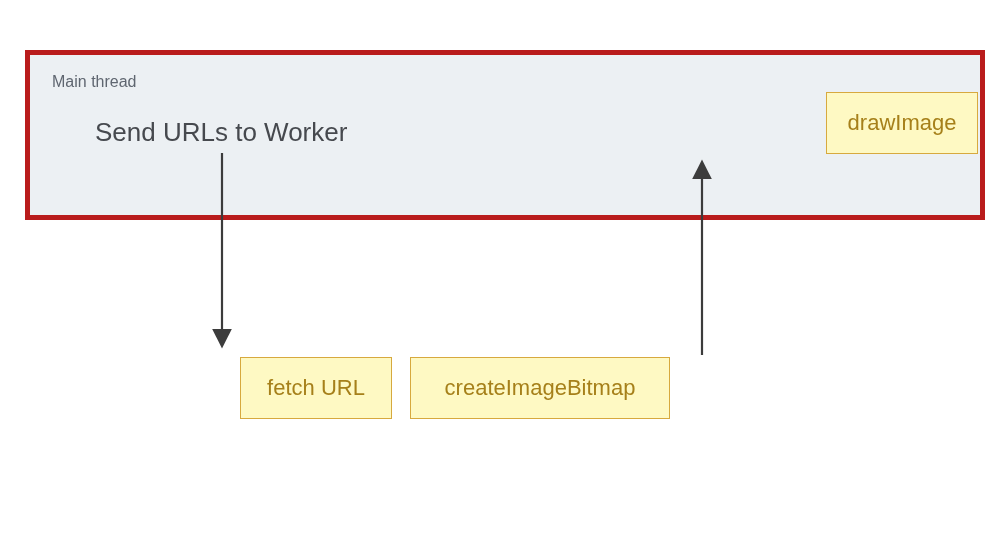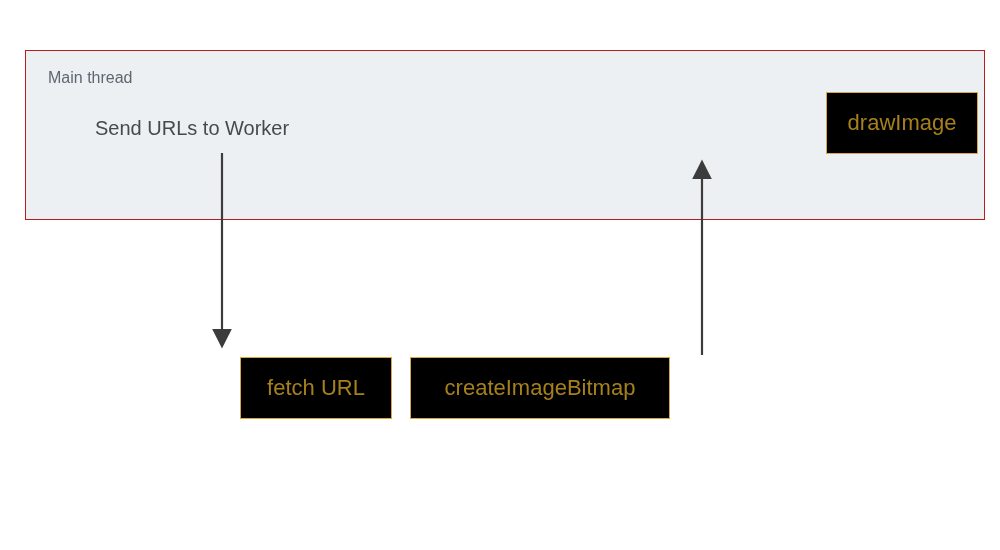--- a/index.html
+++ b/index.html
@@ -25,7 +25,7 @@
       left: 25px;
       right: 15px;
       background: #ecf0f3;
-      border: 1px solid #b91c1c;
+      border: 5px solid #b91c1c;
     }
     .band-main {
       top: 50px;

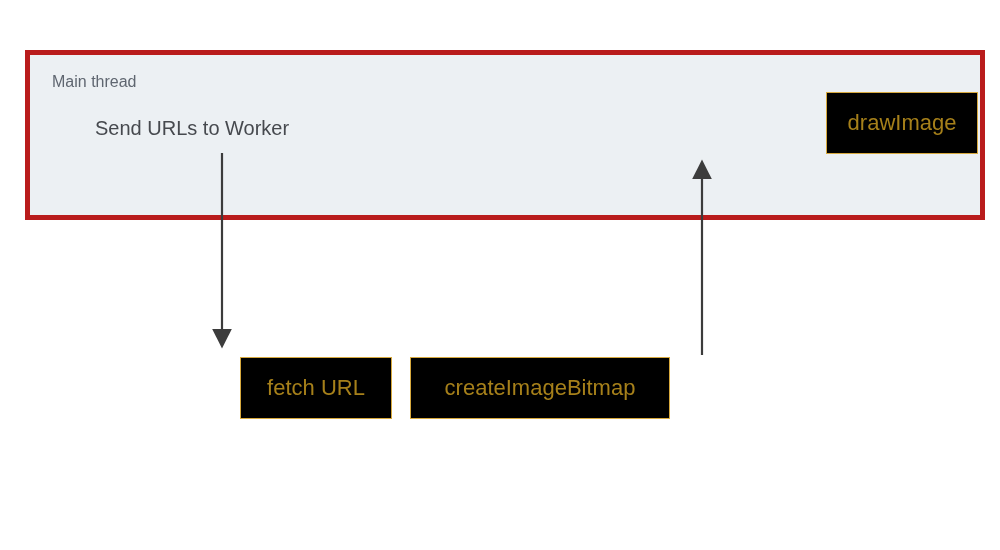--- a/index.html
+++ b/index.html
@@ -45,7 +45,7 @@
     .text-label {
       position: absolute;
       color: #46494e;
-      font-size: 20px;
+      font-size: 26px;
       white-space: nowrap;
     }
     .box {

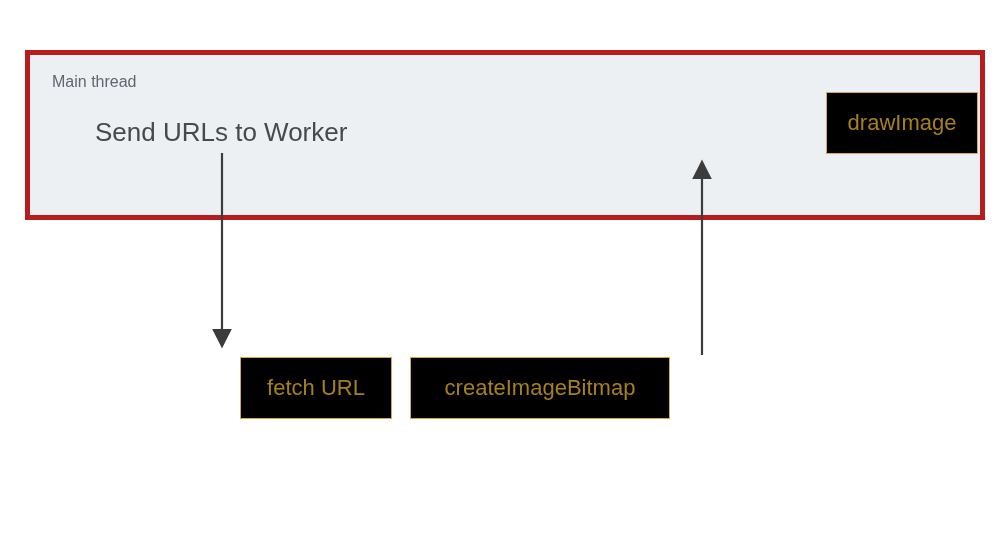--- a/index.html
+++ b/index.html
@@ -50,7 +50,7 @@
     }
     .box {
       position: absolute;
-      background: #000000;
+      background: #fef9c3;
       border: 1px solid #d7a93e;
       display: flex;
       align-items: center;

